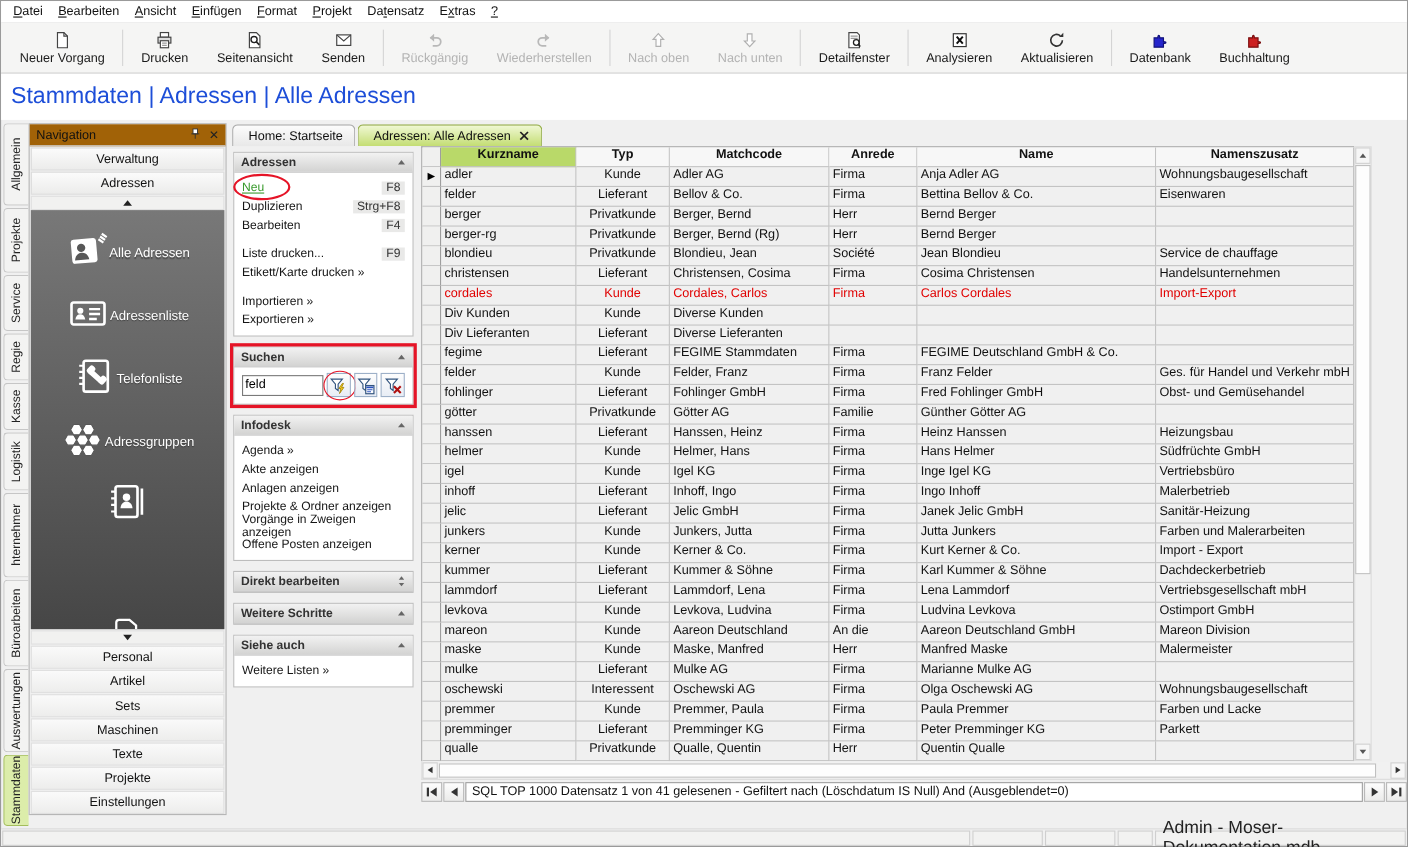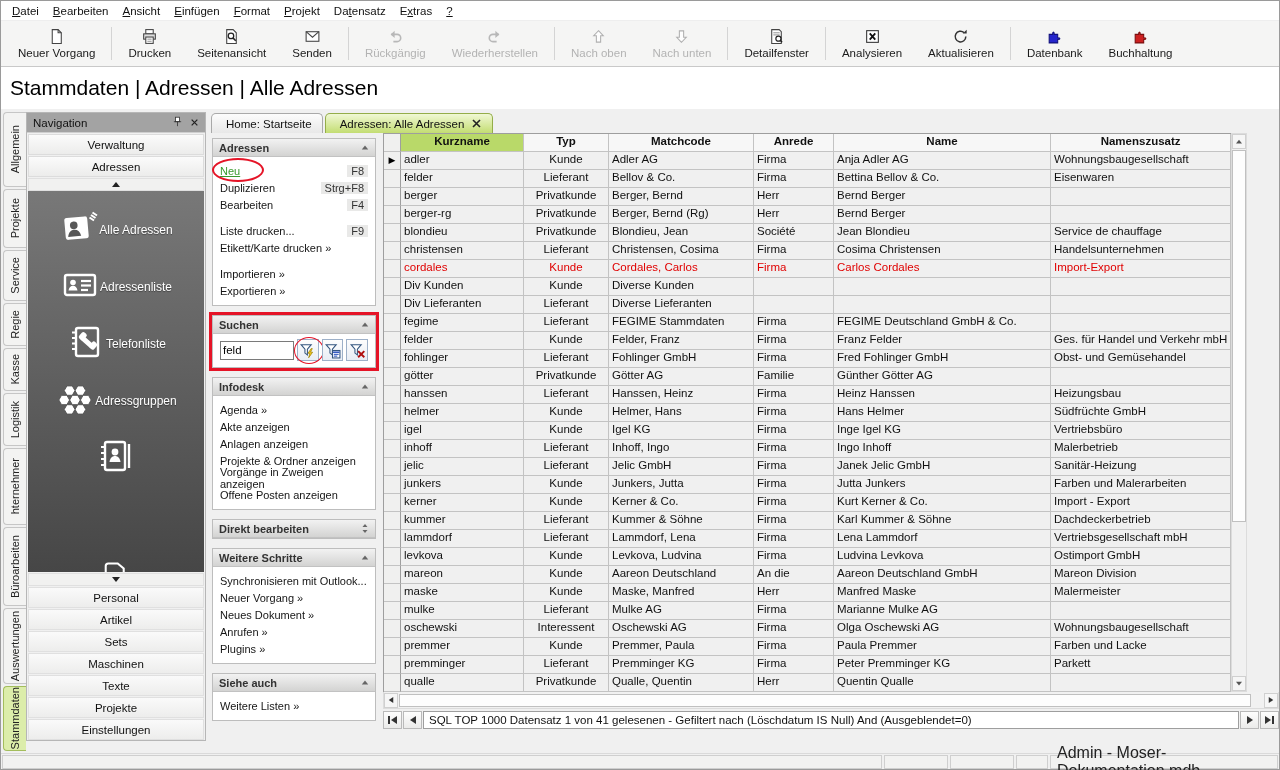--- a/index.html
+++ b/index.html
@@ -29,7 +29,7 @@
   .icon svg { width:100%; height:100%; display:block; }
 
   
-  .breadcrumb { height:42px; background:#fff; display:flex; align-items:center; padding-left:9px; font-size:21px; color:#000000; flex:0 0 auto; }
+  .breadcrumb { height:42px; background:#fff; display:flex; align-items:center; padding-left:9px; font-size:21px; color:#1d4ed8; flex:0 0 auto; }
 
   
   .main { flex:1 1 auto; display:flex; min-height:0; padding-top:3px; }

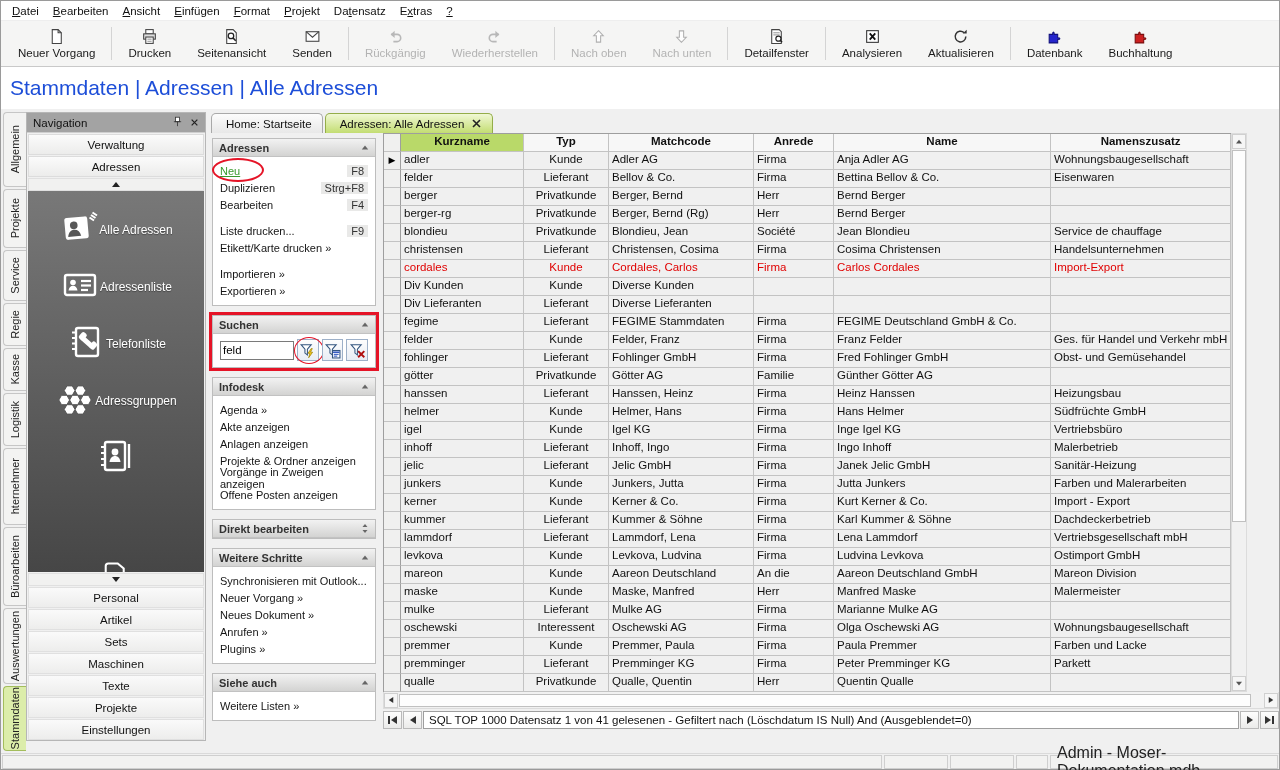--- a/index.html
+++ b/index.html
@@ -42,7 +42,7 @@
 
   
   .nav-panel { width:180px; display:flex; flex-direction:column; border:1px solid #b6b6b6; background:#f0f0f0; margin-bottom:12px; }
-  .nav-header { height:20px; display:flex; align-items:center; padding:0 4px 0 6px; border-bottom:1px solid #cfcfcf; background:#a3a3a3; }
+  .nav-header { height:20px; display:flex; align-items:center; padding:0 4px 0 6px; border-bottom:1px solid #cfcfcf; background:#a16207; }
   .nav-header .t { flex:1; font-size:11.5px; }
   .nav-header .icon { width:13px; height:13px; margin-left:4px; }
   .nav-top-btn { height:21px; margin:1px 1px 0 1px; background:linear-gradient(#fbfbfb,#ececeb); border:1px solid #dcdcdc; display:flex; align-items:center; justify-content:center; font-size:11.5px; }

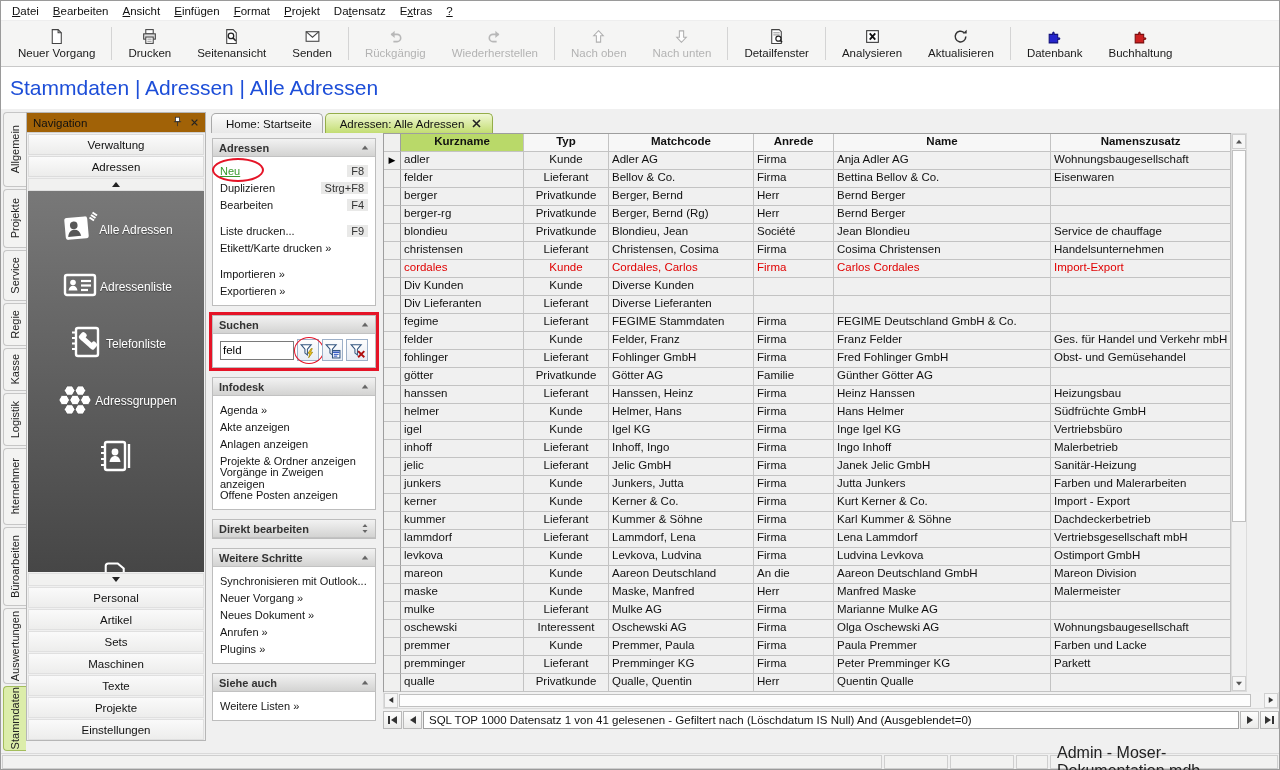--- a/index.html
+++ b/index.html
@@ -552,23 +552,6 @@
                 <span class="t">Weitere Schritte</span>
                 <span class="tri-up"></span>
               </div>
-              <div class="group-body">
-                <div class="task-item">
-                  <span class="lbl">Synchronisieren mit Outlook...</span>
-                </div>
-                <div class="task-item">
-                  <span class="lbl">Neuer Vorgang »</span>
-                </div>
-                <div class="task-item">
-                  <span class="lbl">Neues Dokument »</span>
-                </div>
-                <div class="task-item">
-                  <span class="lbl">Anrufen »</span>
-                </div>
-                <div class="task-item">
-                  <span class="lbl">Plugins »</span>
-                </div>
-              </div>
             </div>
             <div class="group">
               <div class="group-head">

